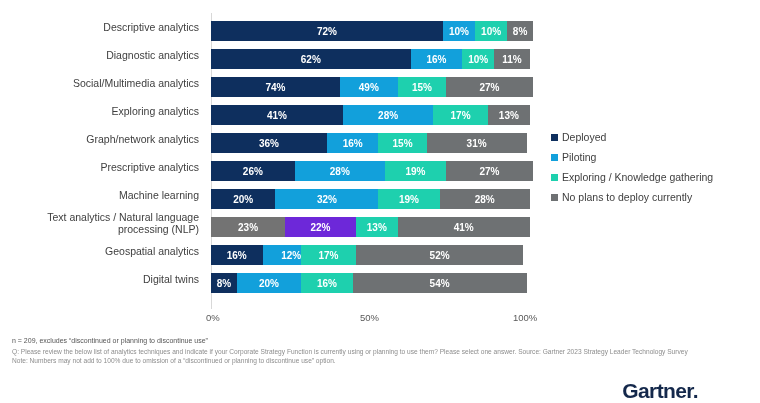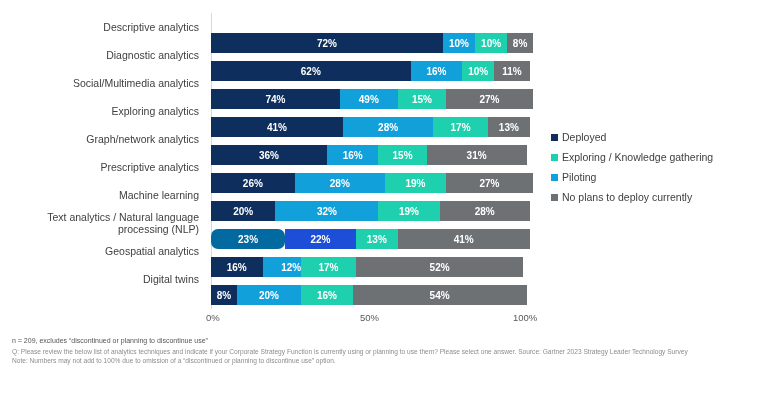--- a/index.html
+++ b/index.html
@@ -65,7 +65,7 @@
   .bar-track {
     position: absolute;
     left: 211px;
-    top: 20px;
+    top: 8px;
     width: 322px;
     height: 20px;
     display: flex;

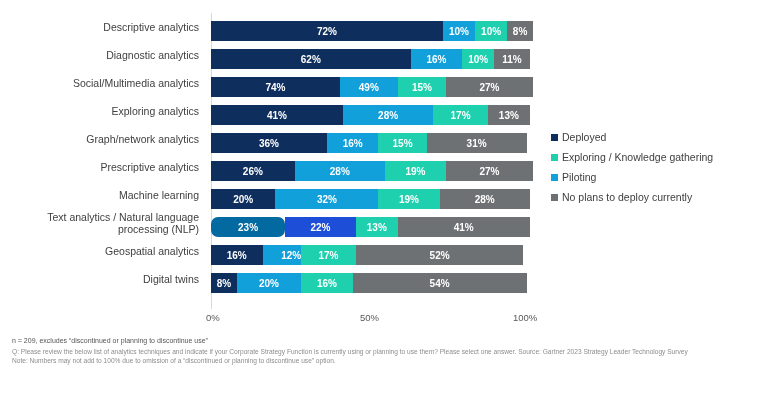--- a/index.html
+++ b/index.html
@@ -361,12 +361,12 @@
         <span class="legend-text">Deployed</span>
       </div>
       <div class="legend-item">
+        <span class="legend-swatch" style="background: rgb(18, 160, 219);"></span>
+        <span class="legend-text">Piloting</span>
+      </div>
+      <div class="legend-item">
         <span class="legend-swatch" style="background: rgb(30, 208, 174);"></span>
         <span class="legend-text">Exploring / Knowledge gathering</span>
-      </div>
-      <div class="legend-item">
-        <span class="legend-swatch" style="background: rgb(18, 160, 219);"></span>
-        <span class="legend-text">Piloting</span>
       </div>
       <div class="legend-item">
         <span class="legend-swatch" style="background: rgb(110, 113, 115);"></span>

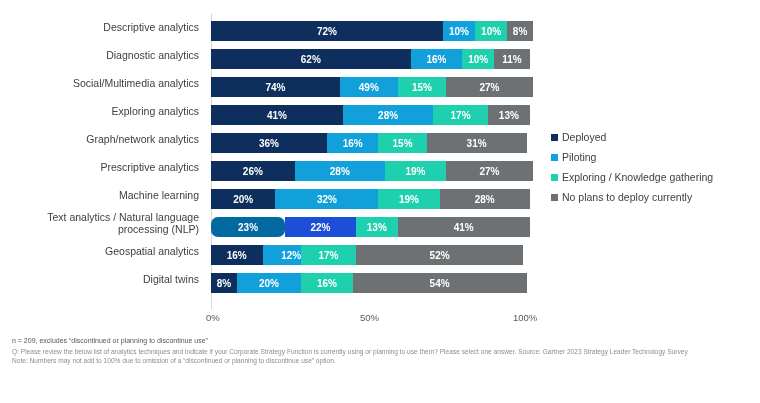--- a/index.html
+++ b/index.html
@@ -299,7 +299,7 @@
           <div class="cat-label">Text analytics / Natural language
 processing (NLP)</div>
           <div class="bar-track">
-            <div class="seg" style="width: 74.06px; background: #0369a1; border-radius: 7px;">
+            <div class="seg" style="width: 74.06px; background: #737373;">
               <span>23%</span>
             </div>
             <div class="seg" style="width: 70.84px; background: #1d4ed8;">

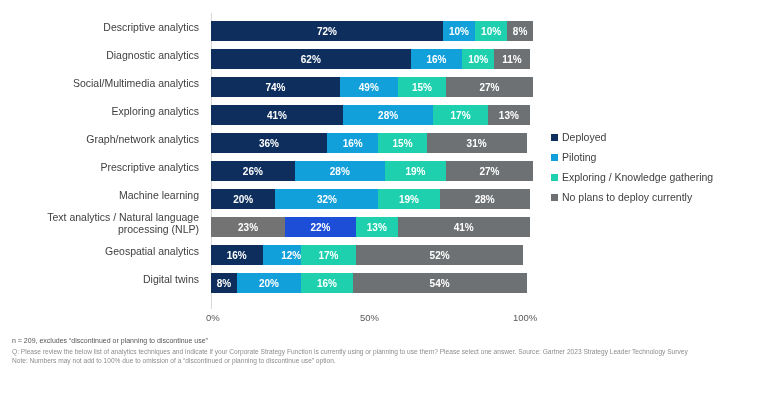--- a/index.html
+++ b/index.html
@@ -302,7 +302,7 @@
             <div class="seg" style="width: 74.06px; background: #737373;">
               <span>23%</span>
             </div>
-            <div class="seg" style="width: 70.84px; background: #1d4ed8;">
+            <div class="seg" style="width: 70.84px; background: #6d28d9;">
               <span>22%</span>
             </div>
             <div class="seg" style="width: 41.86px; background: rgb(30, 208, 174);">

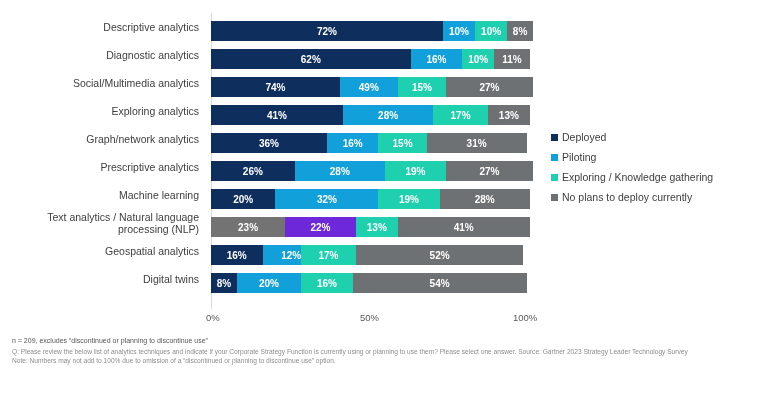--- a/index.html
+++ b/index.html
@@ -380,6 +380,7 @@
     <div class="fn">Note: Numbers may not add to 100% due to omission of a “discontinued or planning to discontinue use” option.</div>
   </div>
 
+  <div id="logo"><span>Gartner</span><span class="dot">.</span></div>
 
 </div>
 

